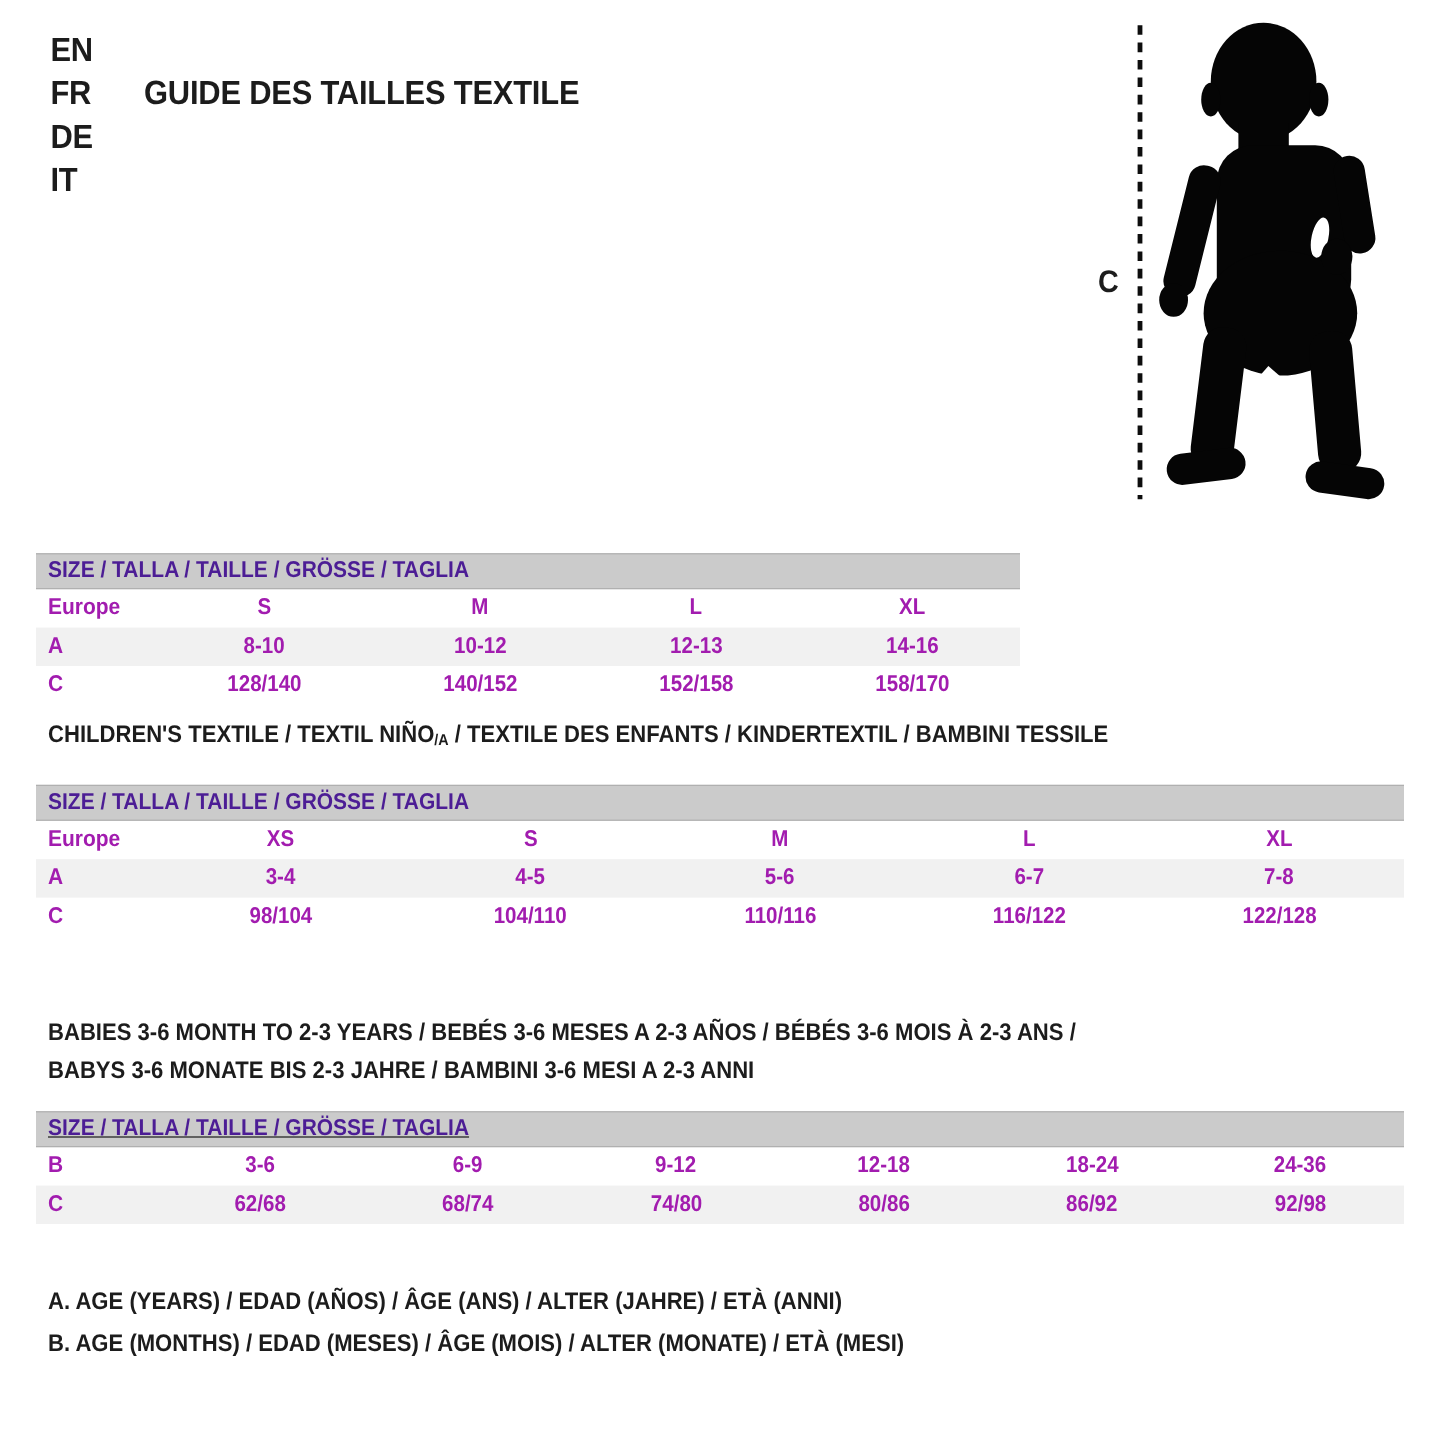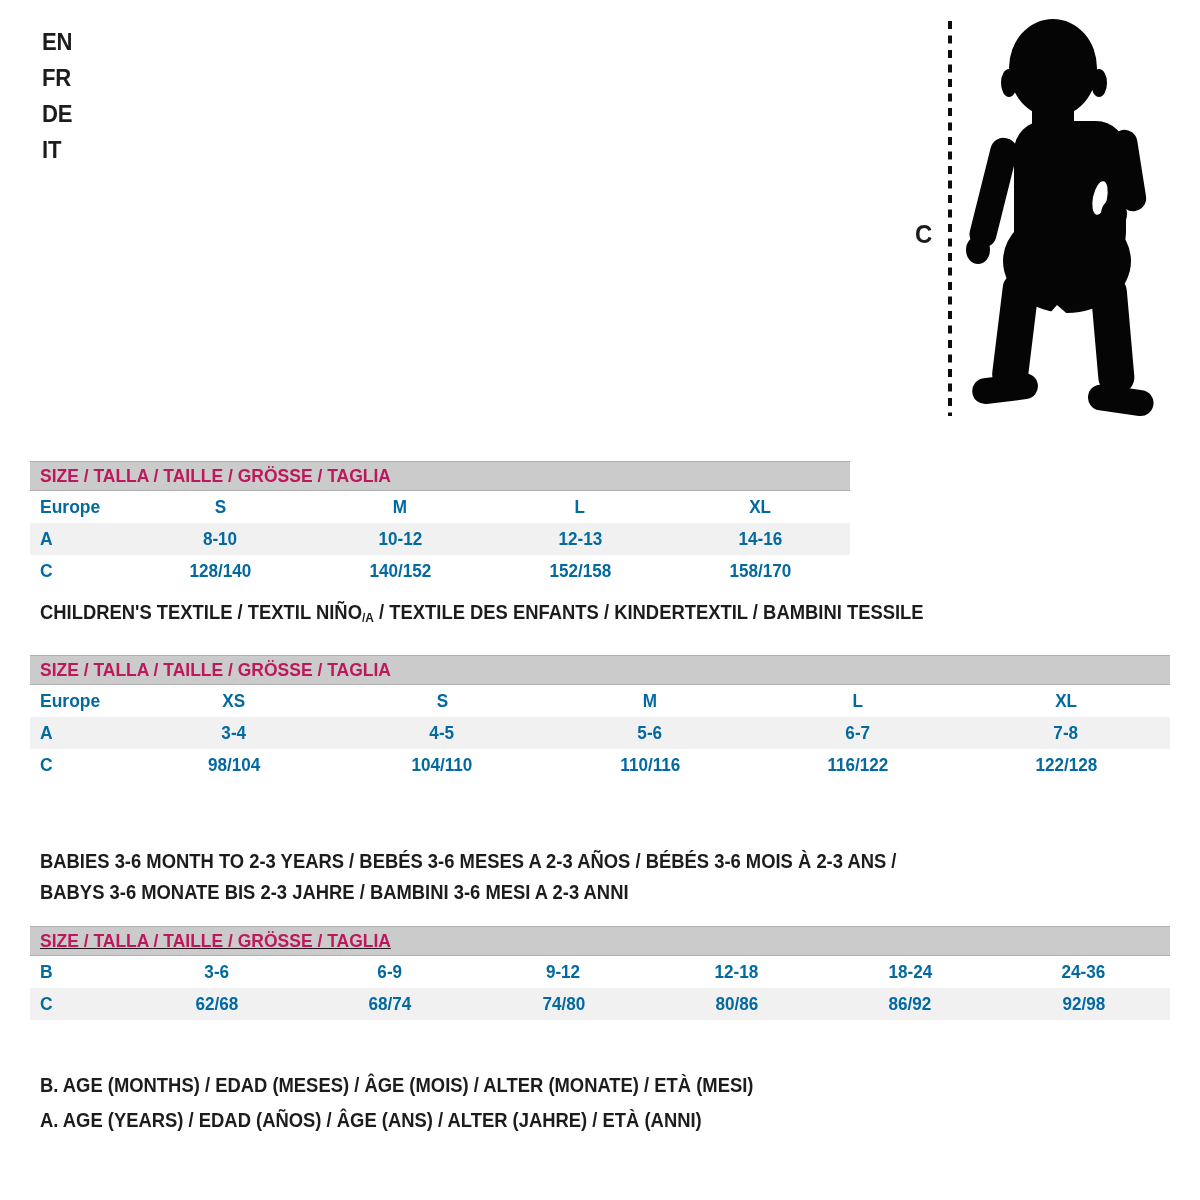--- a/index.html
+++ b/index.html
@@ -14,7 +14,7 @@
 
   
   .lang-header{position:absolute;left:42px;top:24px;}
-  .lang-row{display:flex;height:36px;align-items:center;font-weight:700;font-size:24px;letter-spacing:-0.2px;}
+  .lang-row{display:flex;height:36px;align-items:center;font-weight:700;font-size:28px;letter-spacing:-0.2px;}
   .lang-code{flex:0 0 78px;}
 
   

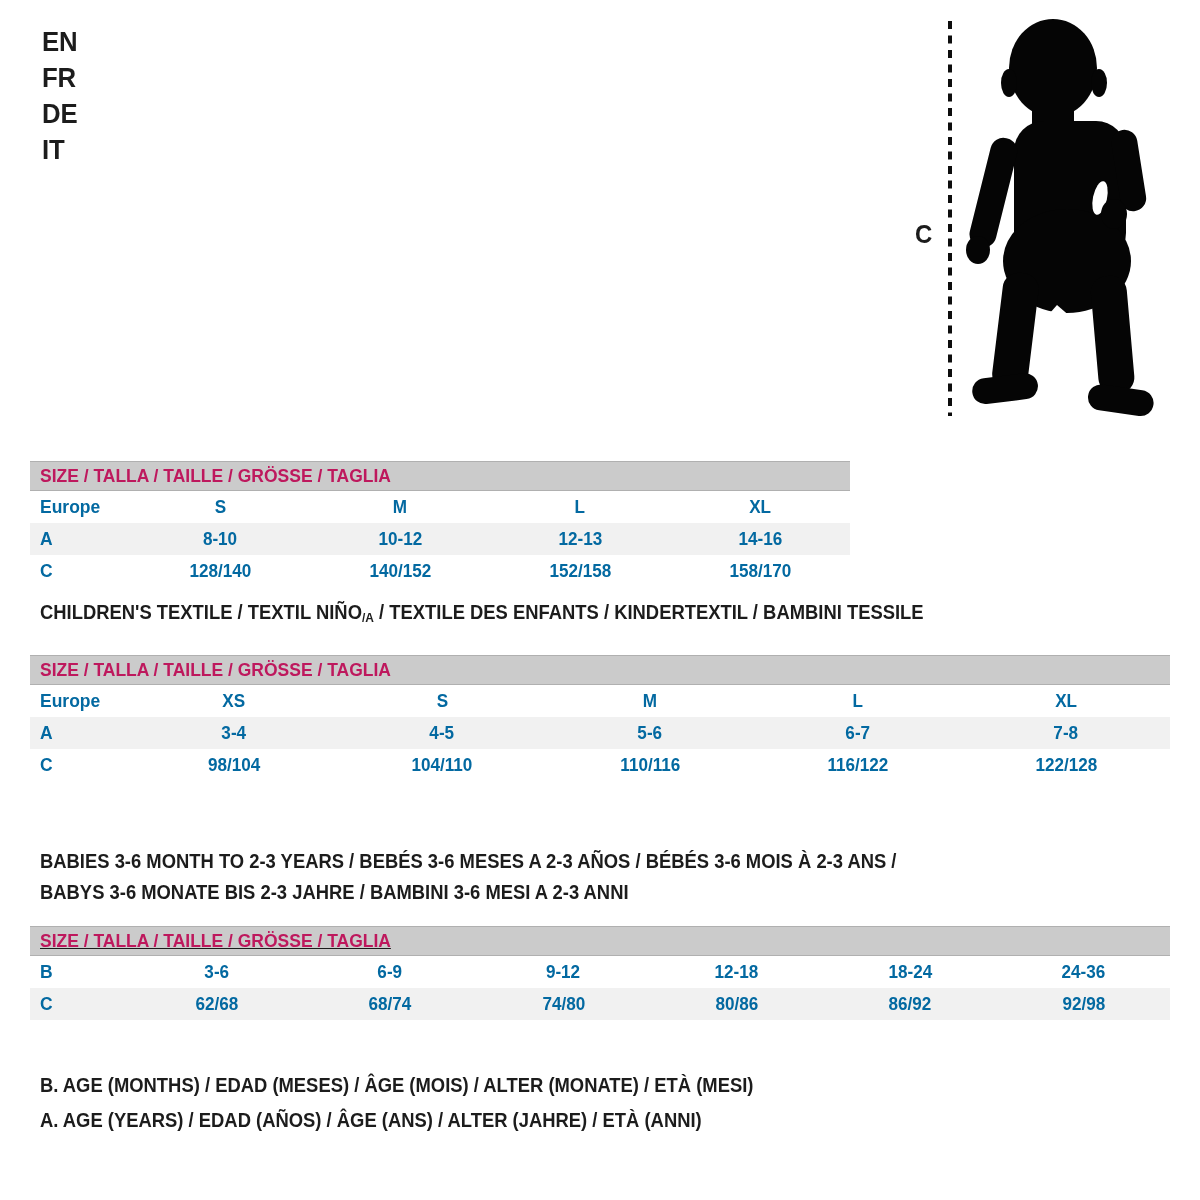--- a/index.html
+++ b/index.html
@@ -59,6 +59,7 @@
     </div>
     <div class="lang-row">
       <span class="lang-code"><span class="cx-l">FR</span></span>
+      <span><span class="cx-l">GUIDE DES TAILLES TEXTILE</span></span>
     </div>
     <div class="lang-row">
       <span class="lang-code"><span class="cx-l">DE</span></span>

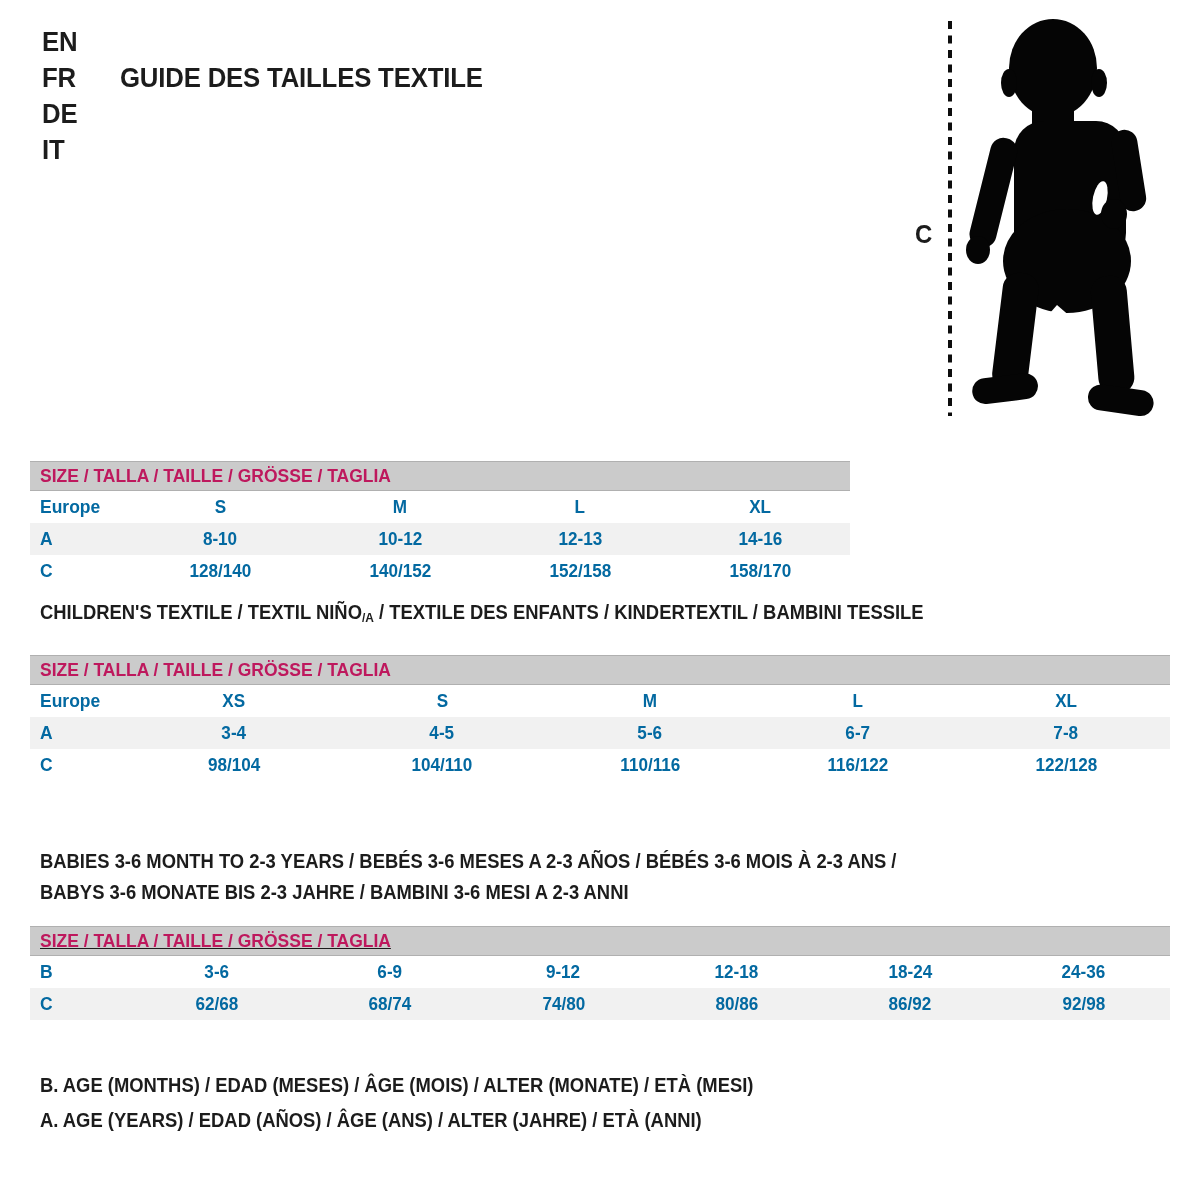--- a/index.html
+++ b/index.html
@@ -33,7 +33,7 @@
     height:30px;box-sizing:border-box;background:#cbcbcb;
     border-top:1px solid #b0b0b0;border-bottom:1px solid #b0b0b0;
     display:flex;align-items:center;padding-left:10px;
-    font-size:19px;font-weight:700;color:#be185d;
+    font-size:19px;font-weight:700;color:#4c1d95;
   }
   .sec-junior .size-bar{margin-top:24px;}
   .sec-children .size-bar{margin-top:27px;}

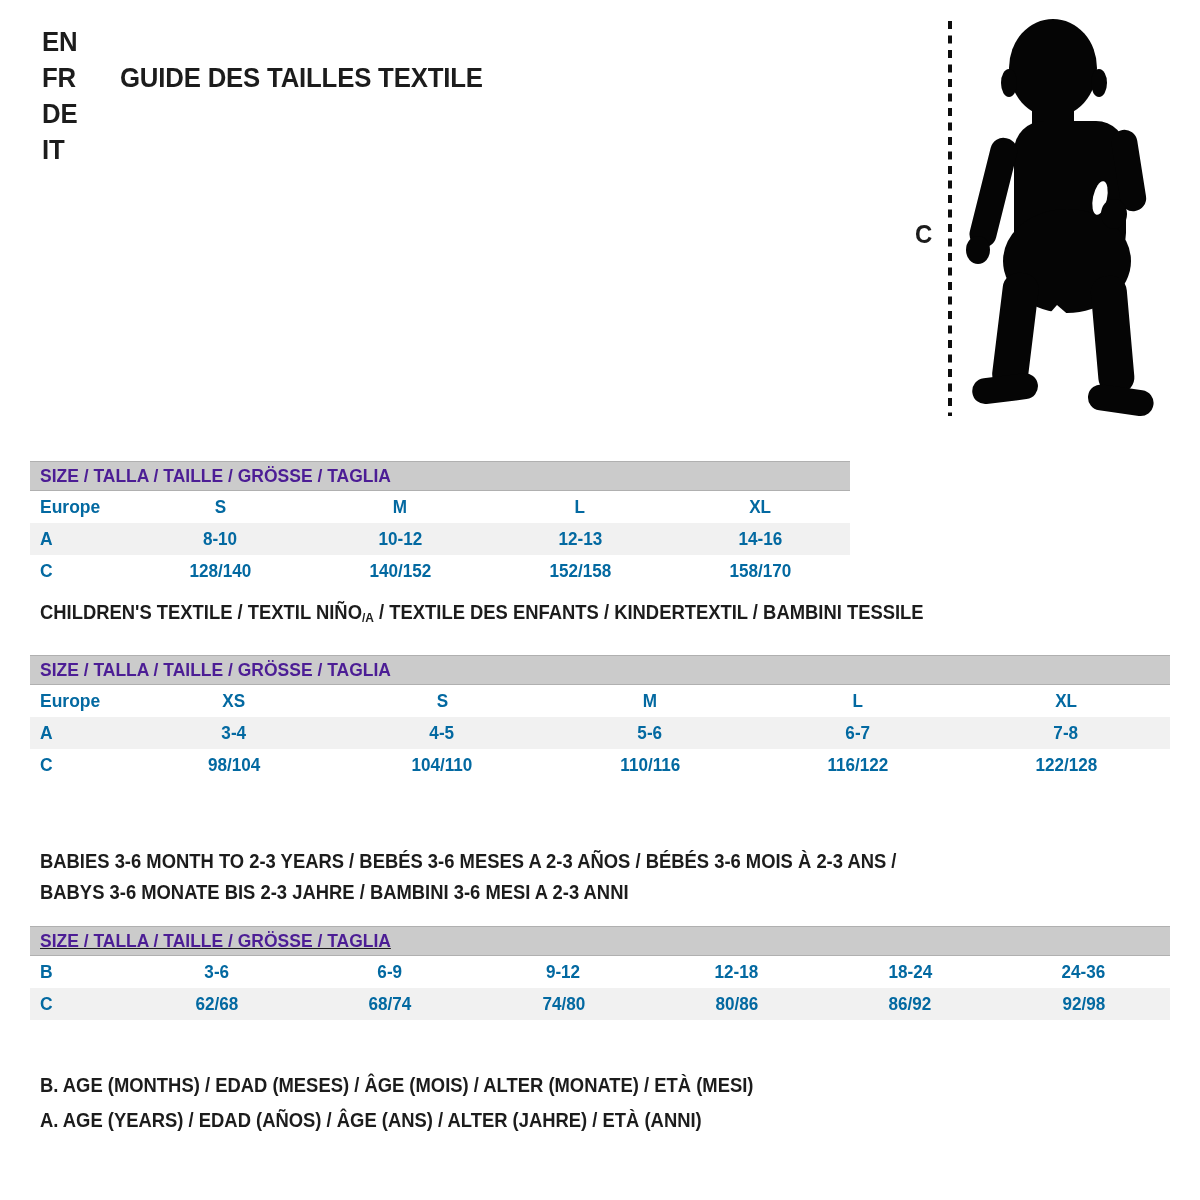--- a/index.html
+++ b/index.html
@@ -38,7 +38,7 @@
   .sec-junior .size-bar{margin-top:24px;}
   .sec-children .size-bar{margin-top:27px;}
   .sec-babies .size-bar{margin-top:18px;}
-  .trow{display:flex;height:32px;align-items:center;font-size:19px;font-weight:700;color:#0369a1;}
+  .trow{display:flex;height:32px;align-items:center;font-size:19px;font-weight:700;color:#a21caf;}
   .trow.shaded{background:#f1f1f1;}
   .tlabel{flex:0 0 100px;padding-left:10px;box-sizing:border-box;}
   .tval{flex:1;text-align:center;}

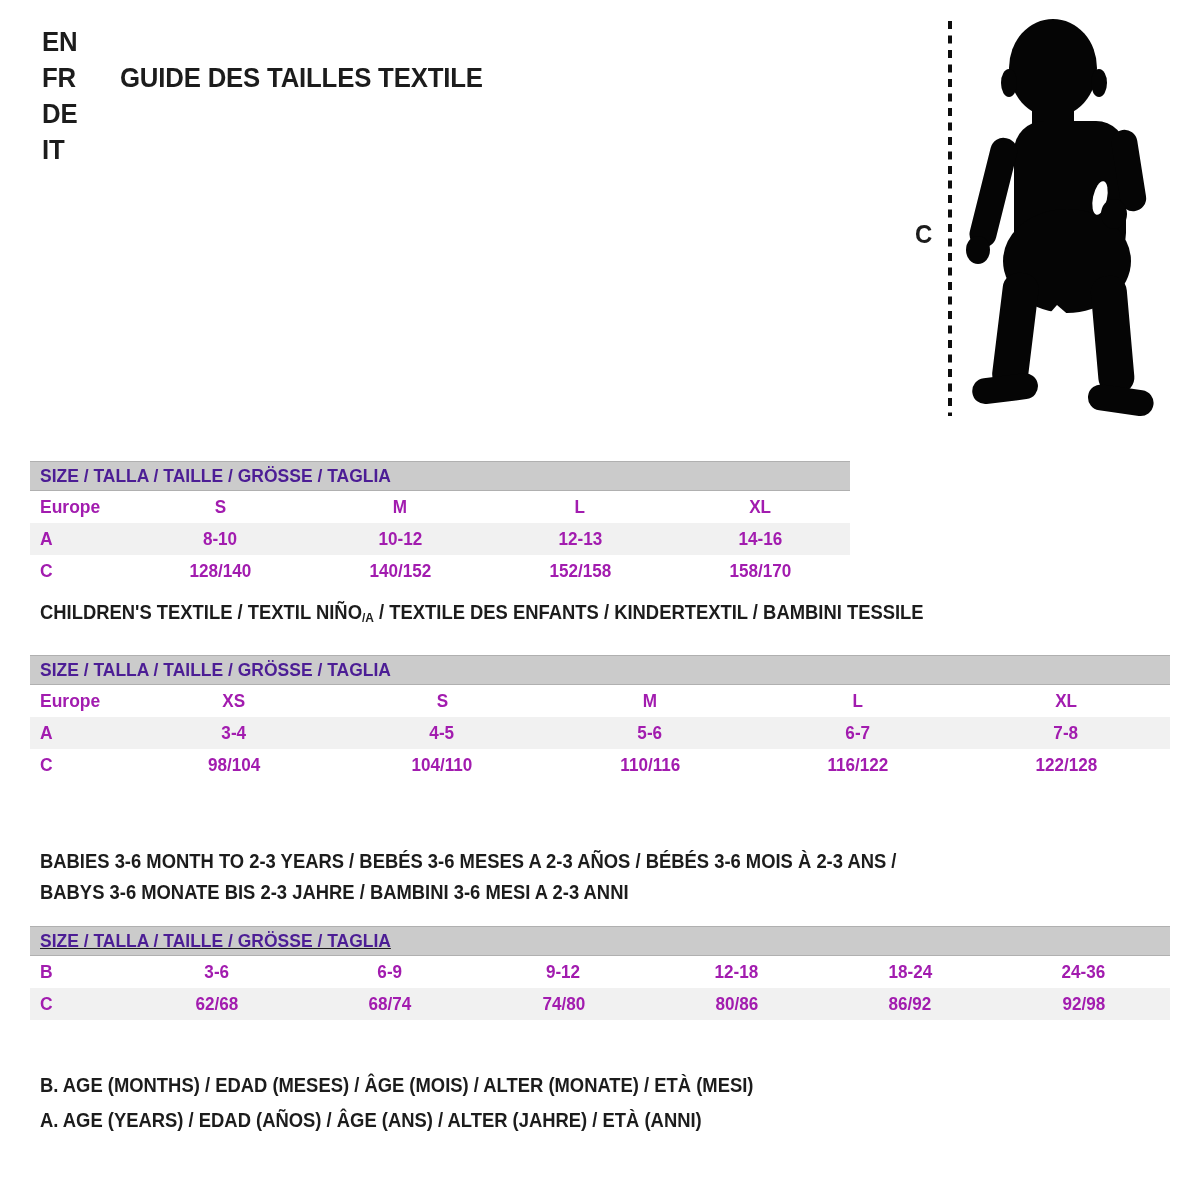--- a/index.html
+++ b/index.html
@@ -183,8 +183,8 @@
   </section>
 
   <footer class="legend">
+    <div class="legend-line"><span class="cx-l">A. AGE (YEARS) / EDAD (AÑOS) / ÂGE (ANS) / ALTER (JAHRE) / ETÀ (ANNI)</span></div>
     <div class="legend-line"><span class="cx-l">B. AGE (MONTHS) / EDAD (MESES) / ÂGE (MOIS) / ALTER (MONATE) / ETÀ (MESI)</span></div>
-    <div class="legend-line"><span class="cx-l">A. AGE (YEARS) / EDAD (AÑOS) / ÂGE (ANS) / ALTER (JAHRE) / ETÀ (ANNI)</span></div>
   </footer>
 
 </div>

